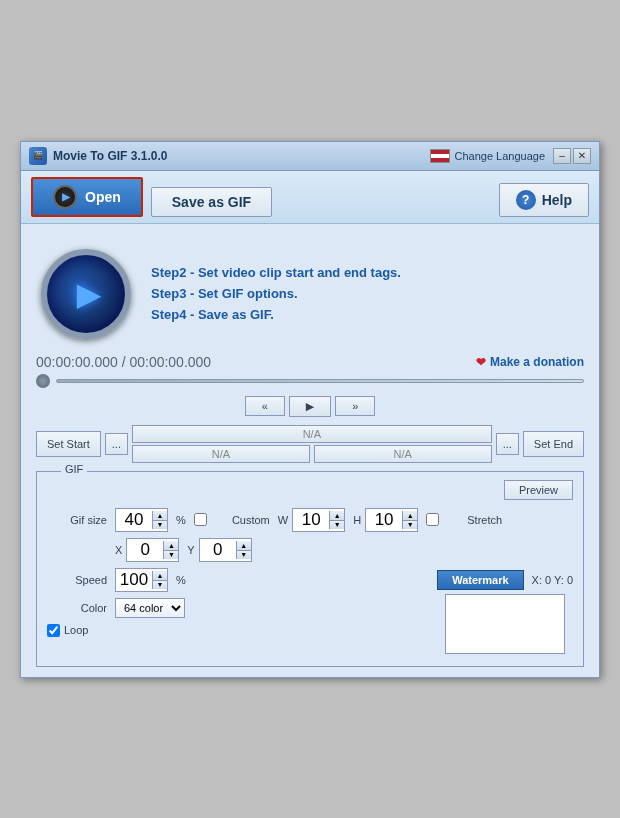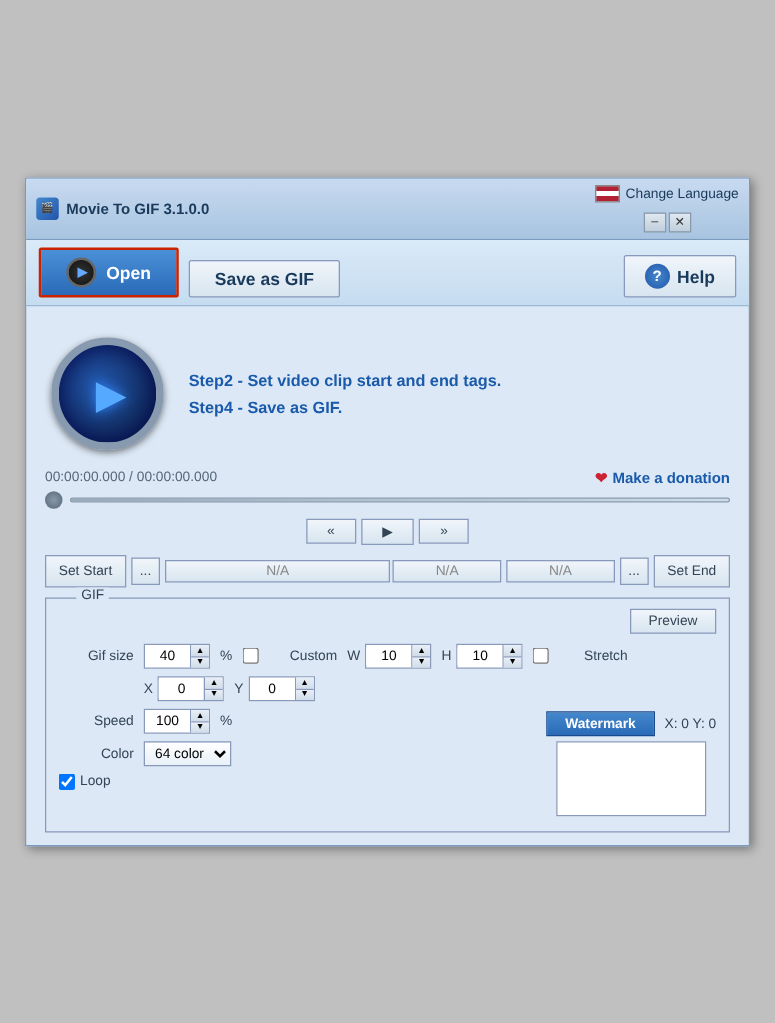--- a/index.html
+++ b/index.html
@@ -49,7 +49,6 @@
       display: flex;
       align-items: center;
       gap: 8px;
-      flex-direction: column;
     }
     .title-bar-right .lang-btn {
       display: flex;

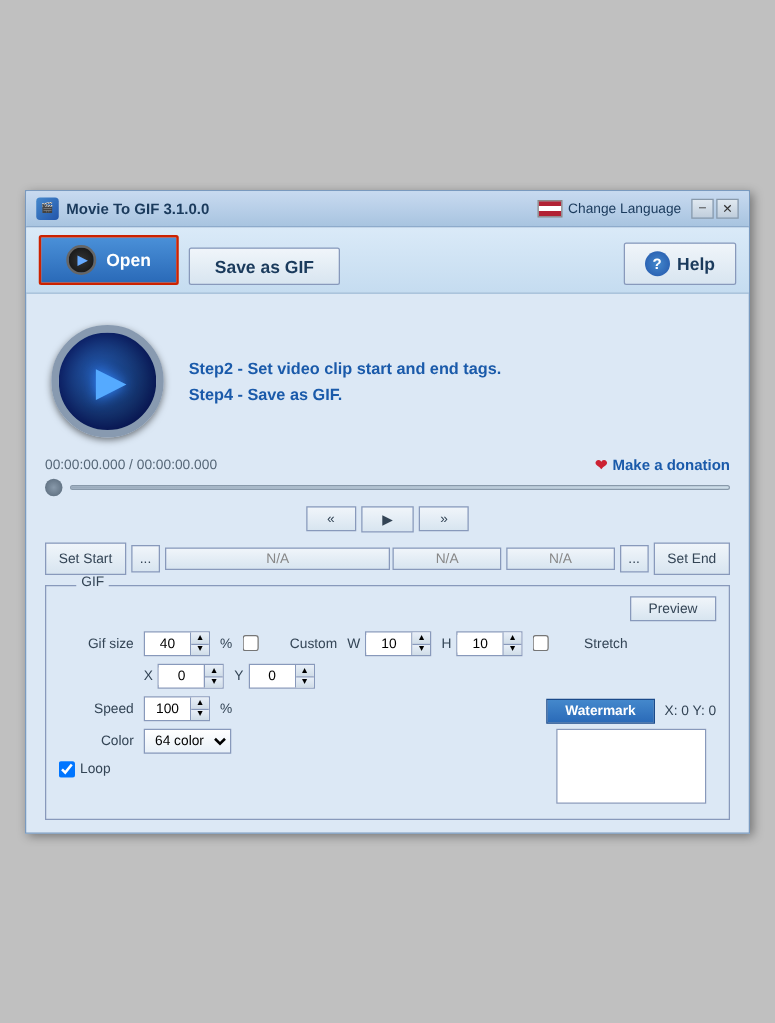--- a/index.html
+++ b/index.html
@@ -474,6 +474,7 @@
       <div class="video-icon"></div>
       <div class="steps">
         <div class="step">Step2 - Set video clip start and end tags.</div>
+        <div class="step">Step3 - Set GIF options.</div>
         <div class="step">Step4 - Save as GIF.</div>
       </div>
     </div>

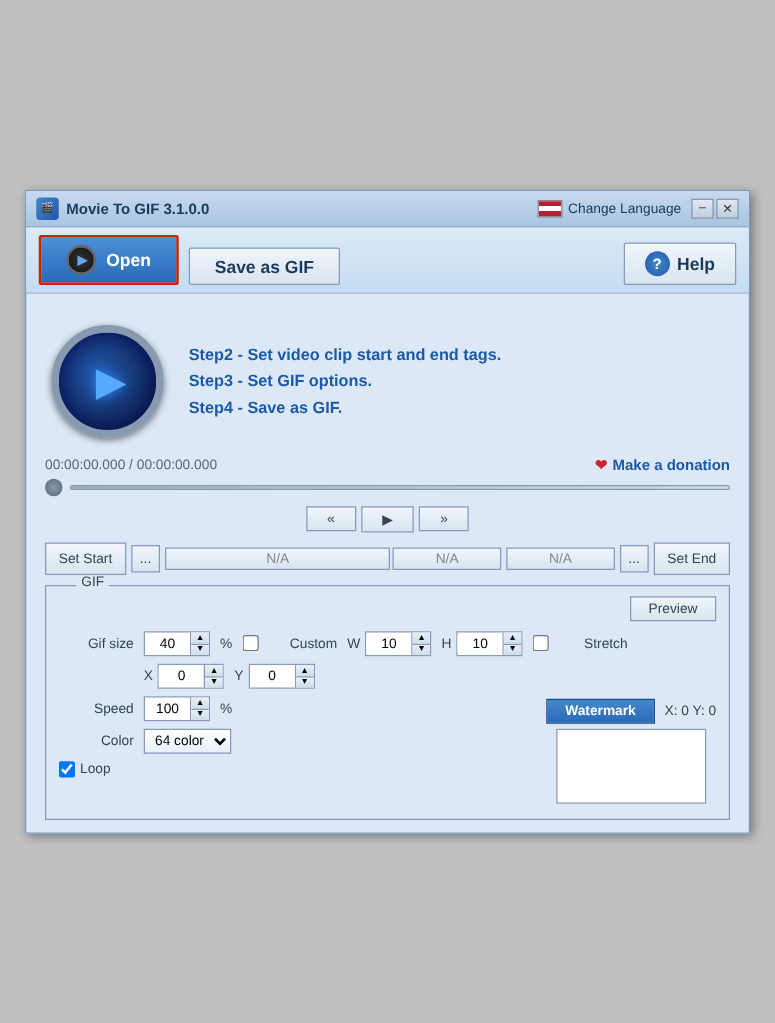--- a/index.html
+++ b/index.html
@@ -200,7 +200,7 @@
     }
     .timecode {
       color: #556677;
-      font-size: 11px;
+      font-size: 14px;
     }
     .donation-btn {
       color: #1a5aaa;

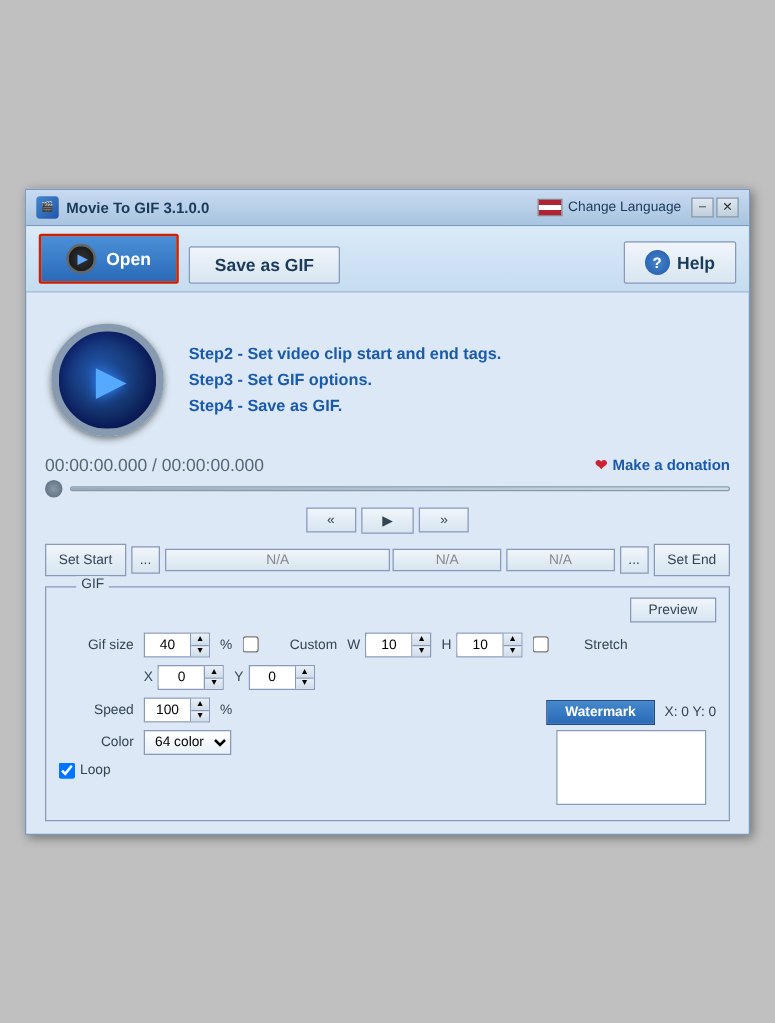--- a/index.html
+++ b/index.html
@@ -256,7 +256,7 @@
     .clip-center {
       flex: 1;
       display: flex;
-      flex-direction: row;
+      flex-direction: column;
       align-items: flex-end;
       gap: 2px;
     }

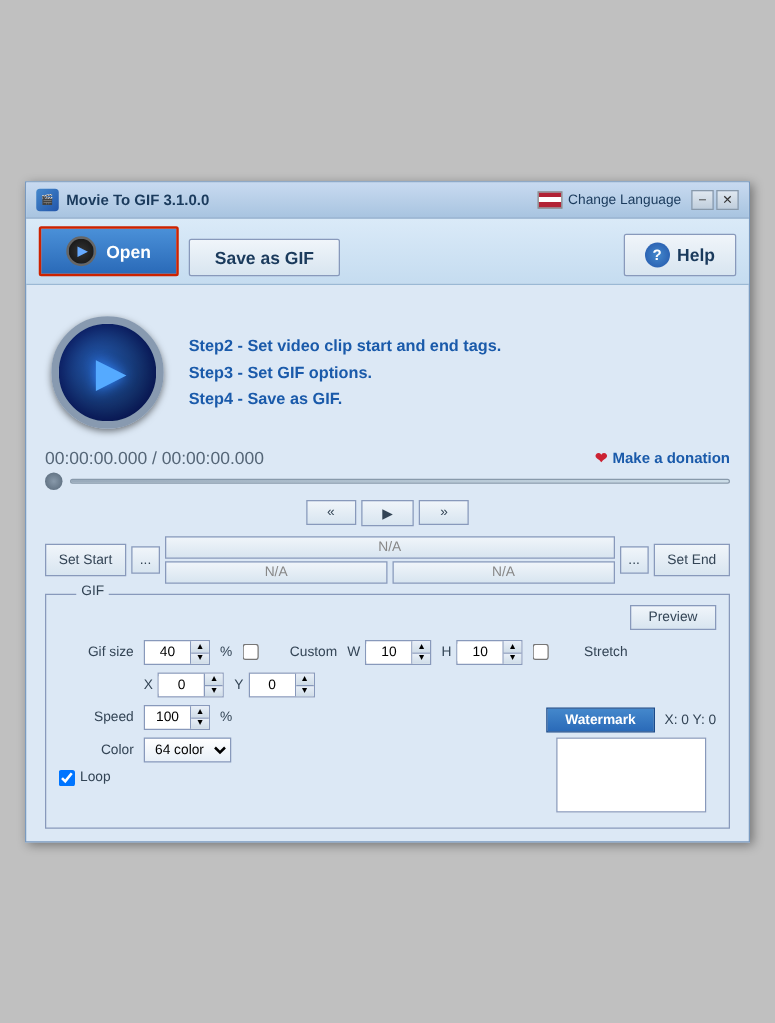--- a/index.html
+++ b/index.html
@@ -350,7 +350,7 @@
       border: none;
       outline: none;
       text-align: center;
-      font-size: 11px;
+      font-size: 17px;
       padding: 1px 2px;
     }
     .spin-arrows {

